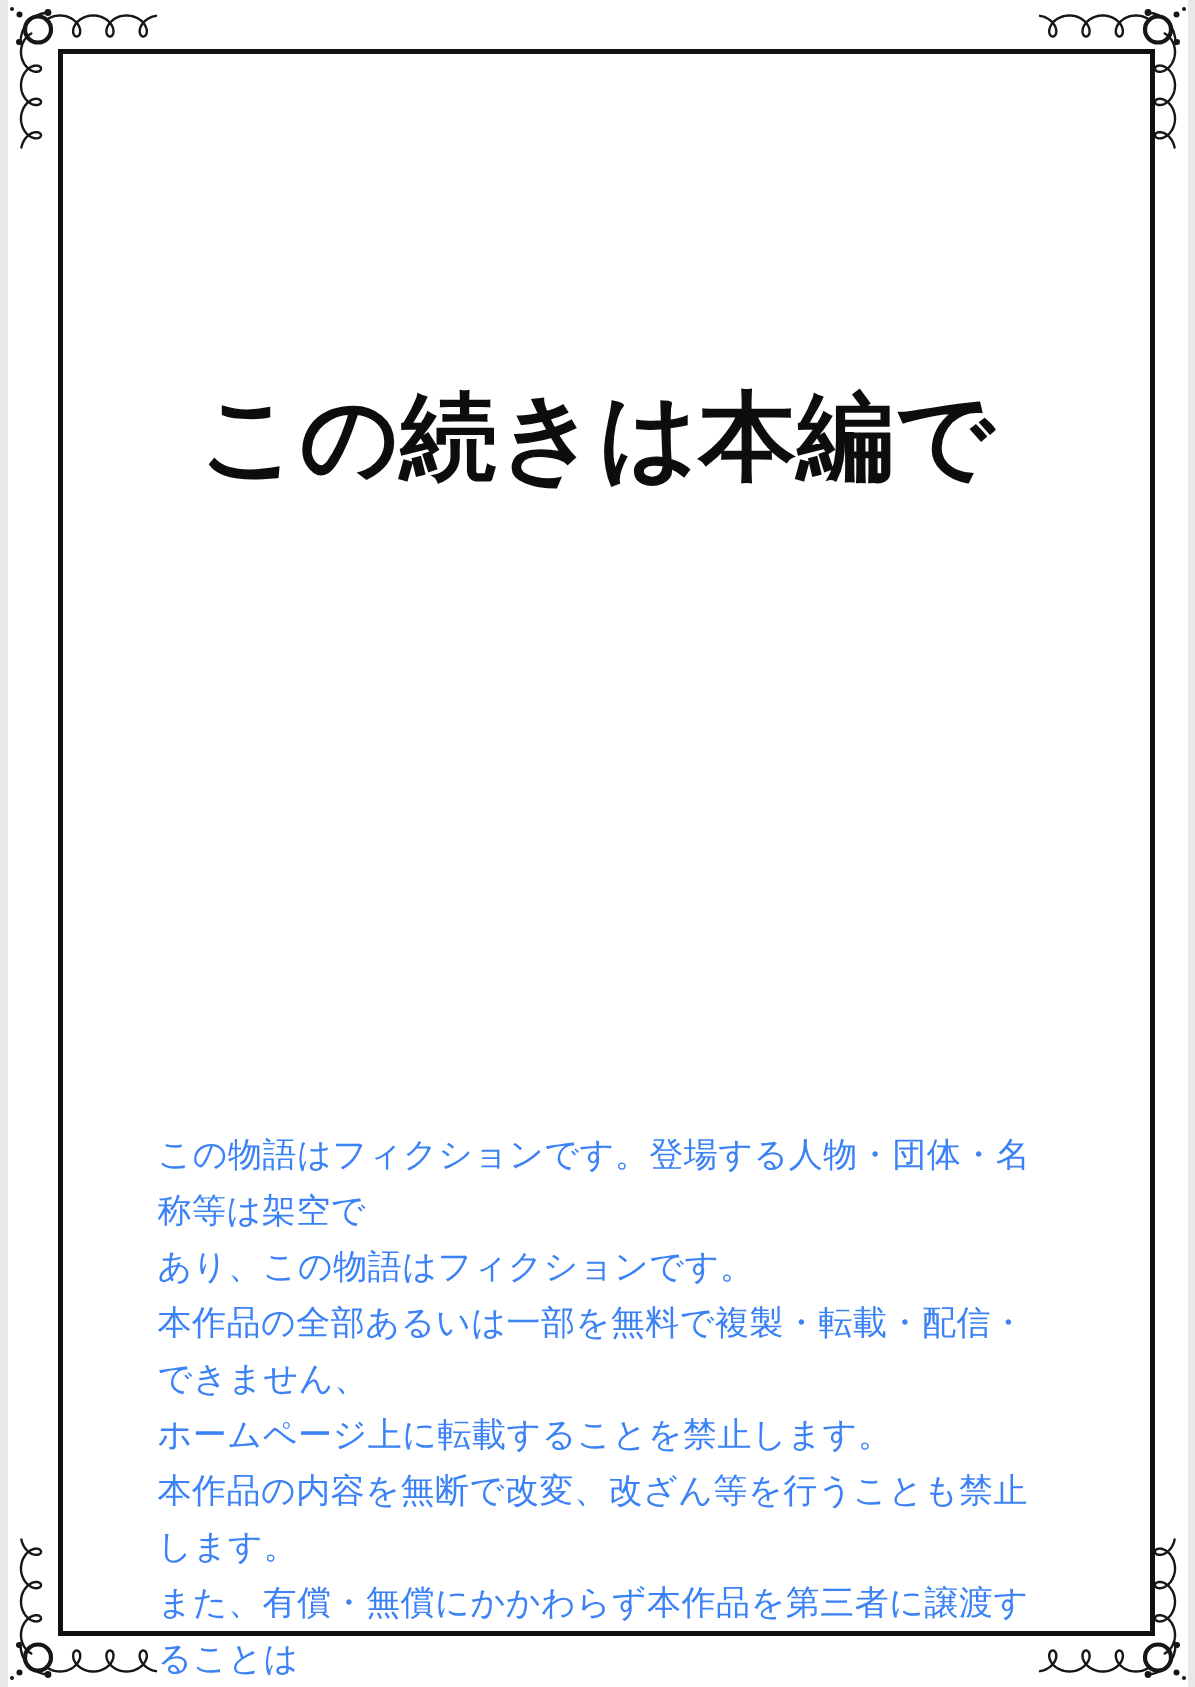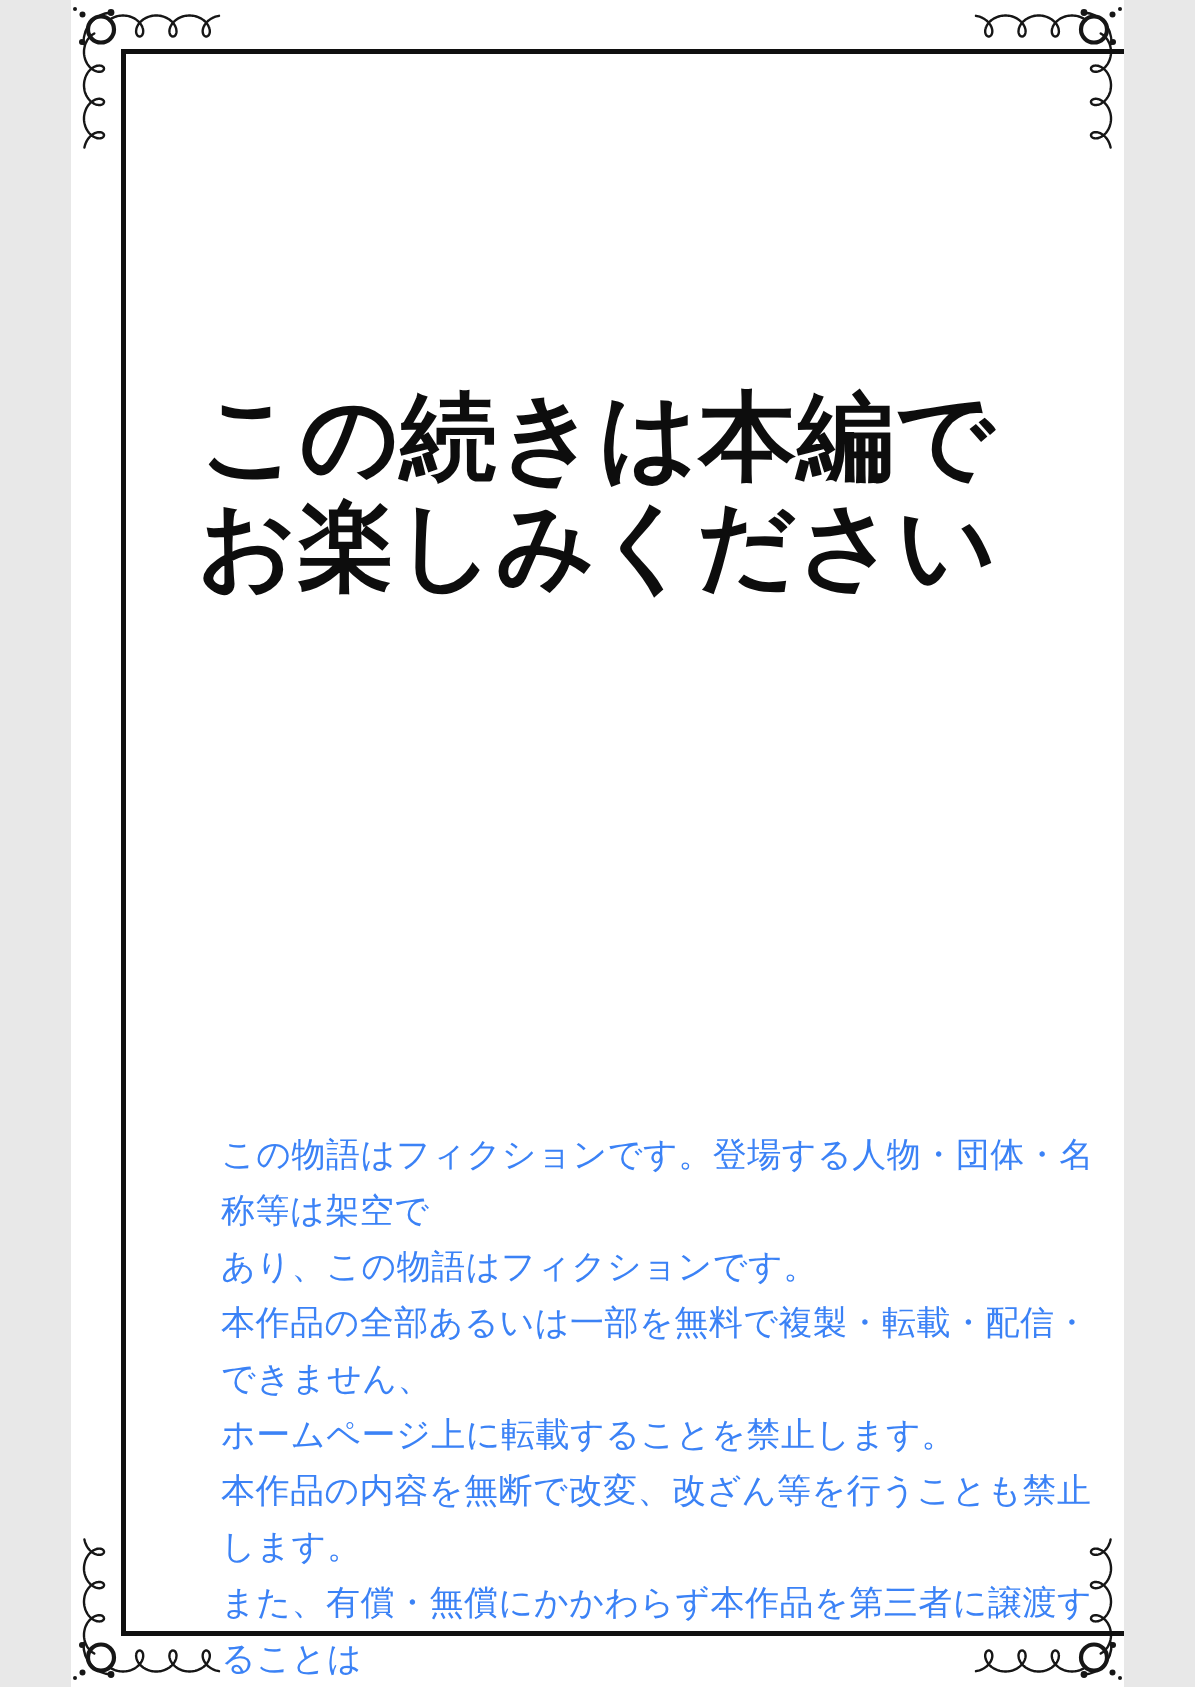--- a/index.html
+++ b/index.html
@@ -5,7 +5,7 @@
   html,body{margin:0;padding:0;background:#e8e8e8;}
   .page{
     position:relative;
-    width:1053px;height:1687px;
+    width:1180px;height:1687px;
     background:#ffffff;
     overflow:hidden;
     font-family:"Liberation Sans","DejaVu Sans",sans-serif;

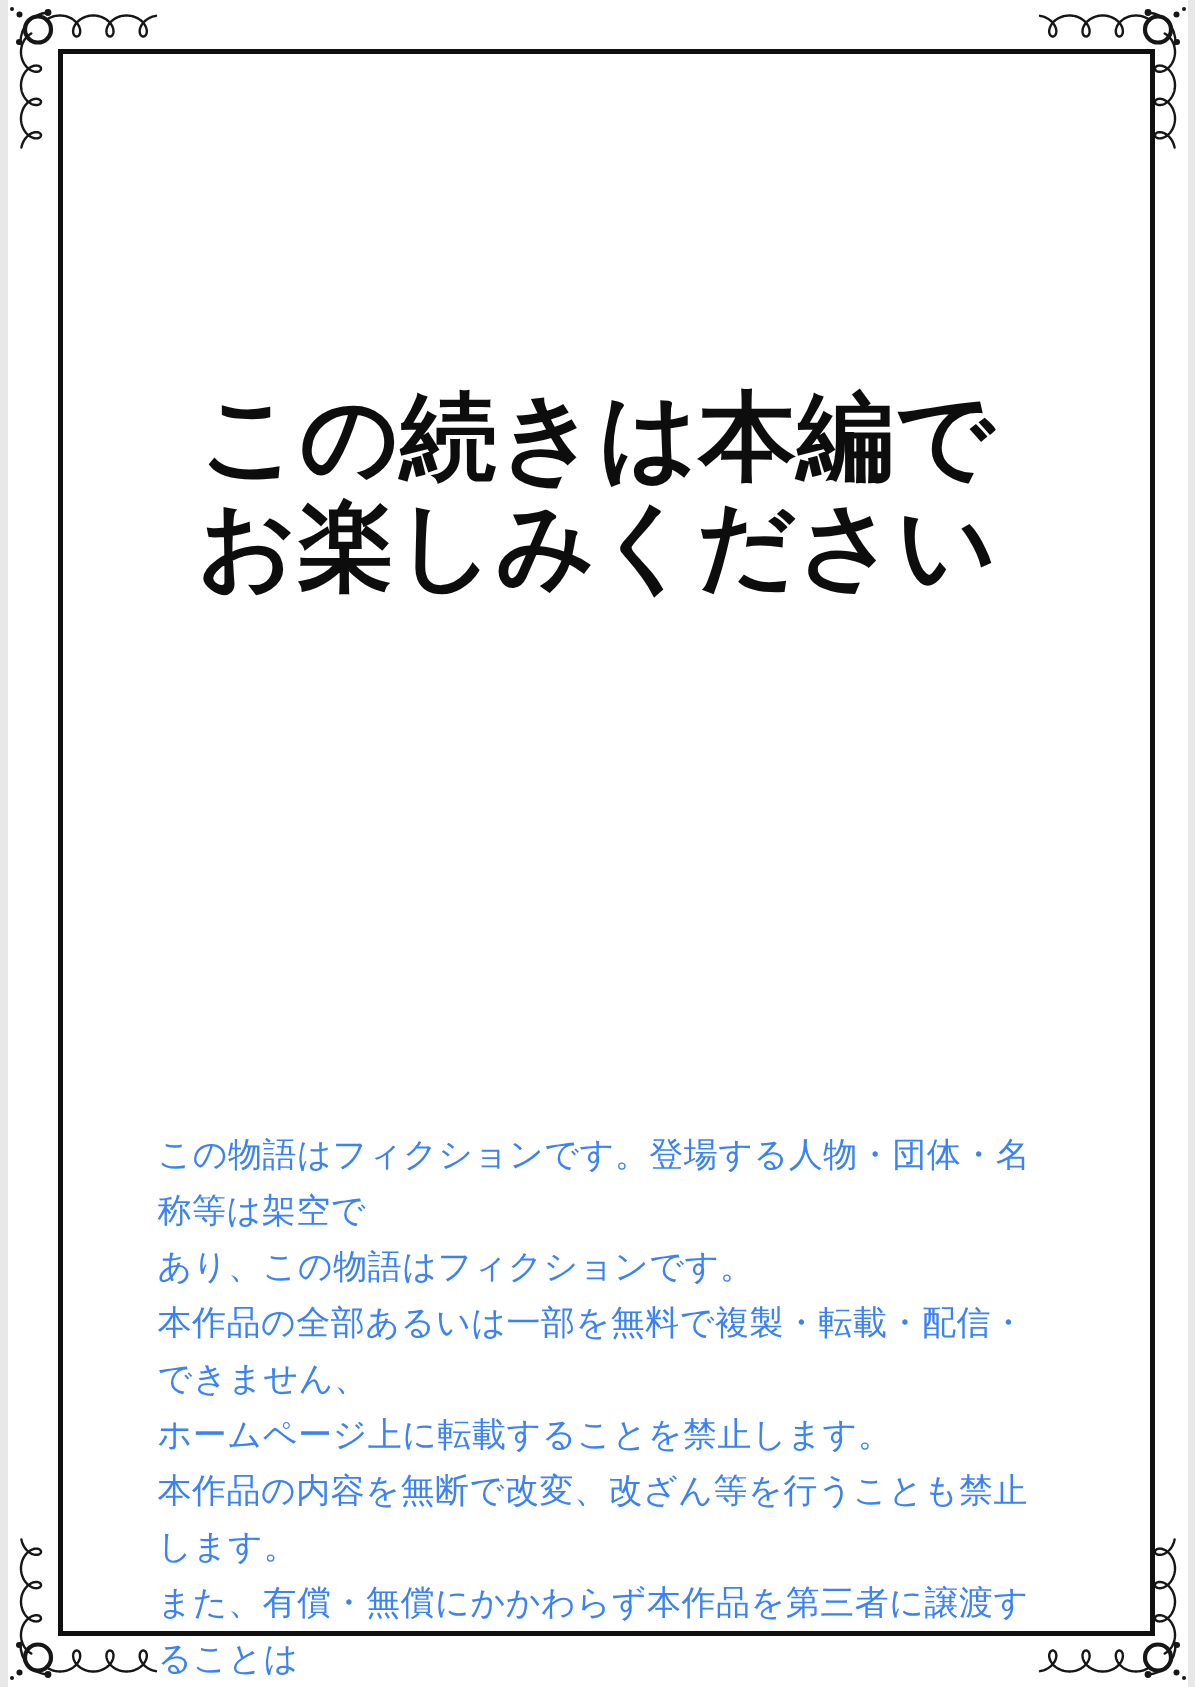--- a/index.html
+++ b/index.html
@@ -100,7 +100,6 @@
 
   <div class="heading">
     <div>この続きは本編で</div>
-    <div>お楽しみください</div>
   </div>
 
   <div class="disclaimer">

